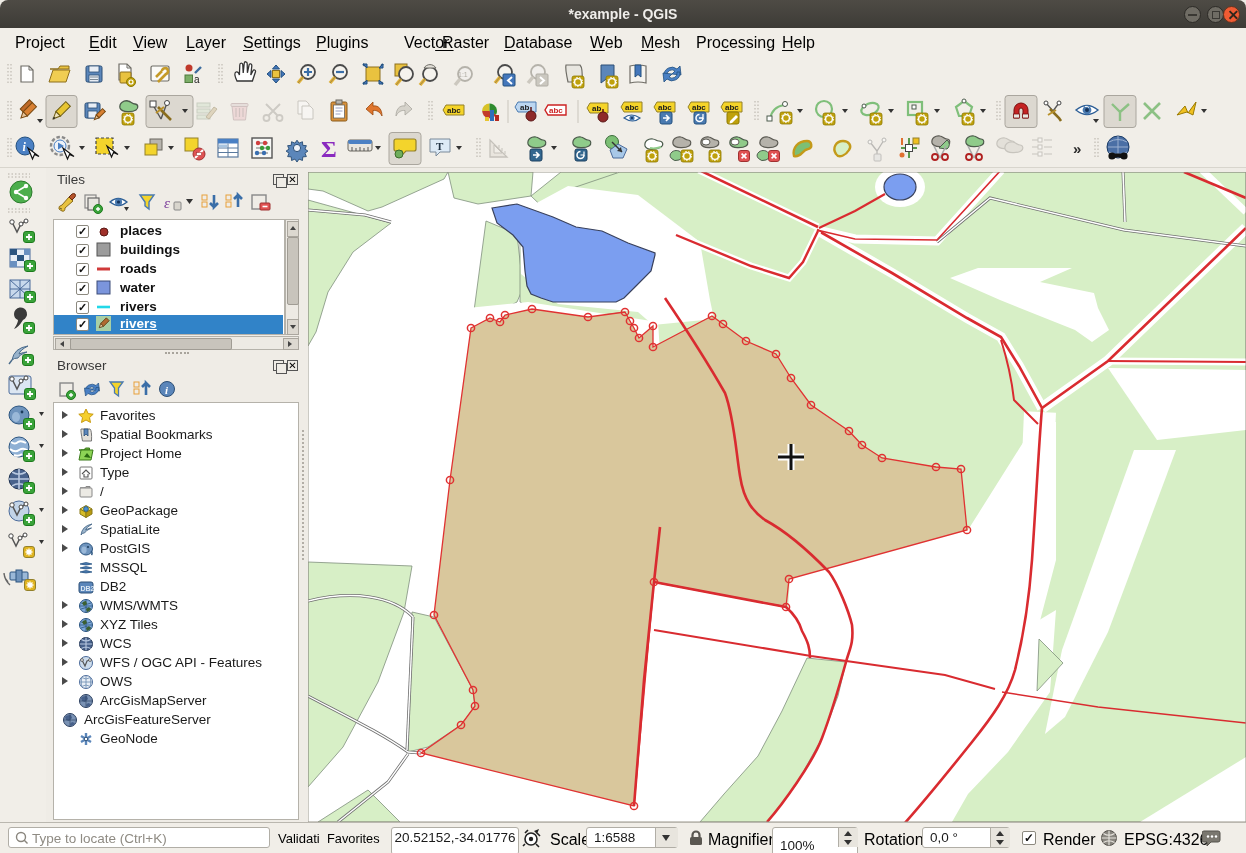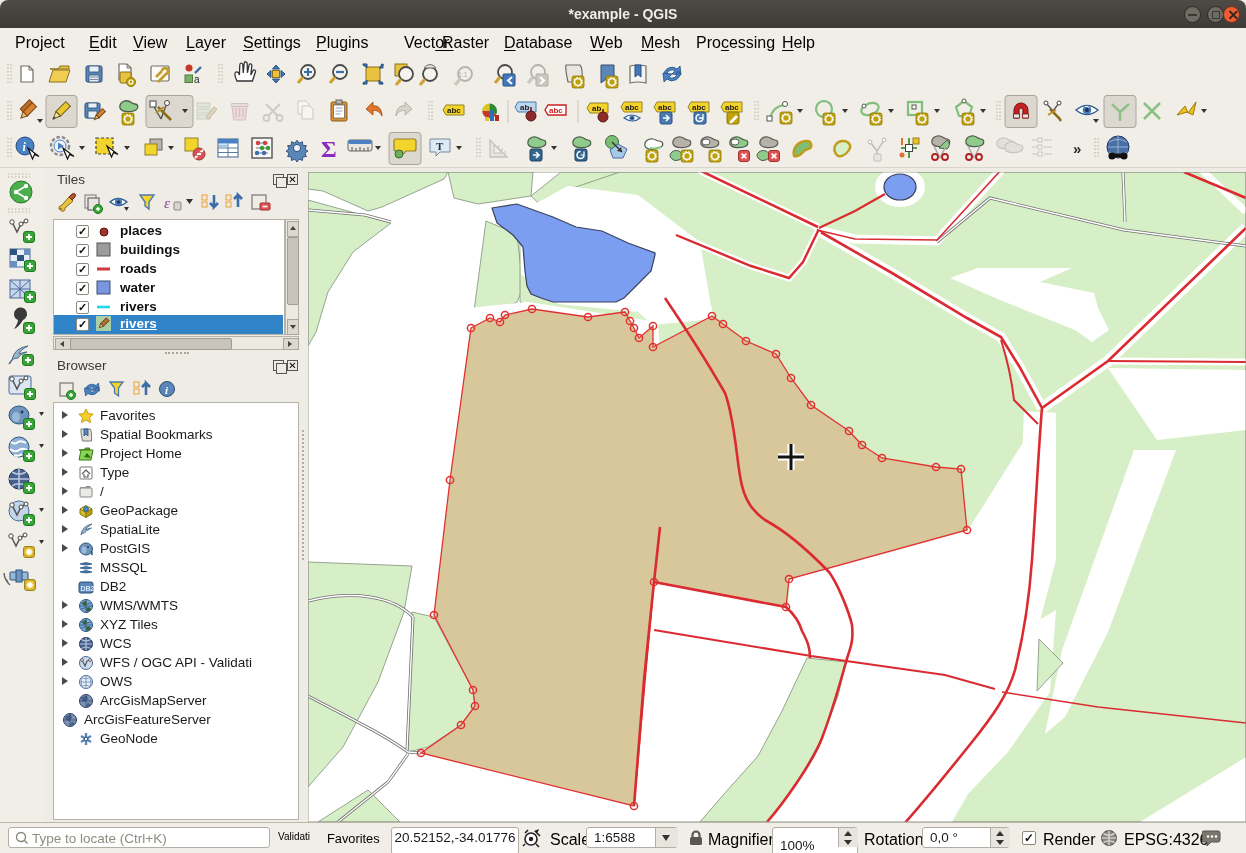--- a/index.html
+++ b/index.html
@@ -1078,7 +1078,7 @@
       <circle cx="4" cy="5" r="1.4" fill="#fff" stroke="#444" stroke-width="0.8"></circle>
       <circle cx="12" cy="5" r="1.4" fill="#fff" stroke="#444" stroke-width="0.8"></circle>
     </svg>
-    <span style="position:absolute;left:46px;top:1px">WFS / OGC API - Validati</span>
+    <span style="position:absolute;left:46px;top:1px">WFS / OGC API - Features</span>
   </div>
 
 <div class="brow" style="left:54px;top:673px">

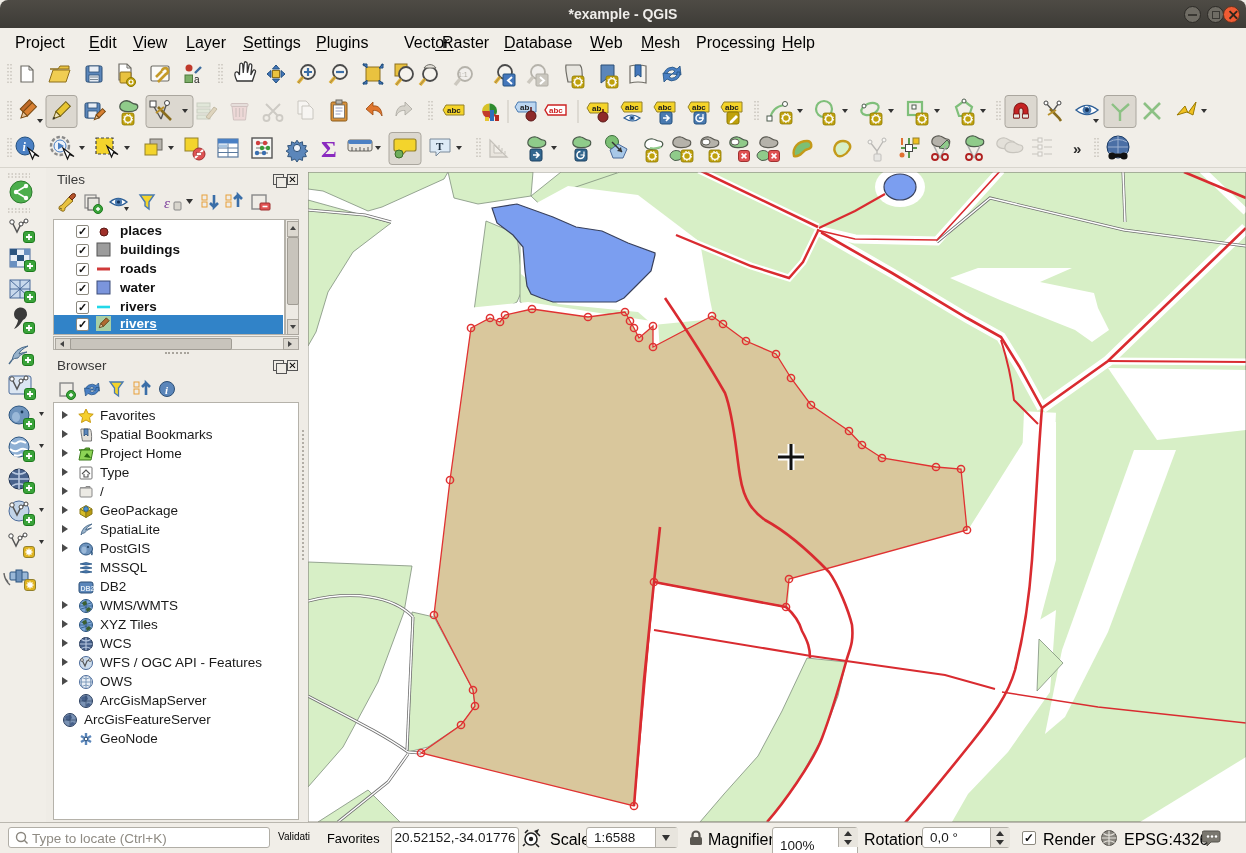--- a/index.html
+++ b/index.html
@@ -1291,7 +1291,7 @@
   </svg>
 <div class="abs" style="left:32px;top:831px;font-size:13.5px;color:#8f8b83">Type to locate (Ctrl+K)</div>
 
-<div class="sb-lab" style="left:278px;font-size:10px">Validati</div>
+<div class="sb-lab" style="left:278px;font-size:13px">Validati</div>
 
 <div class="sb-lab" style="left:327px;font-size:12.8px">Favorites</div>
 

